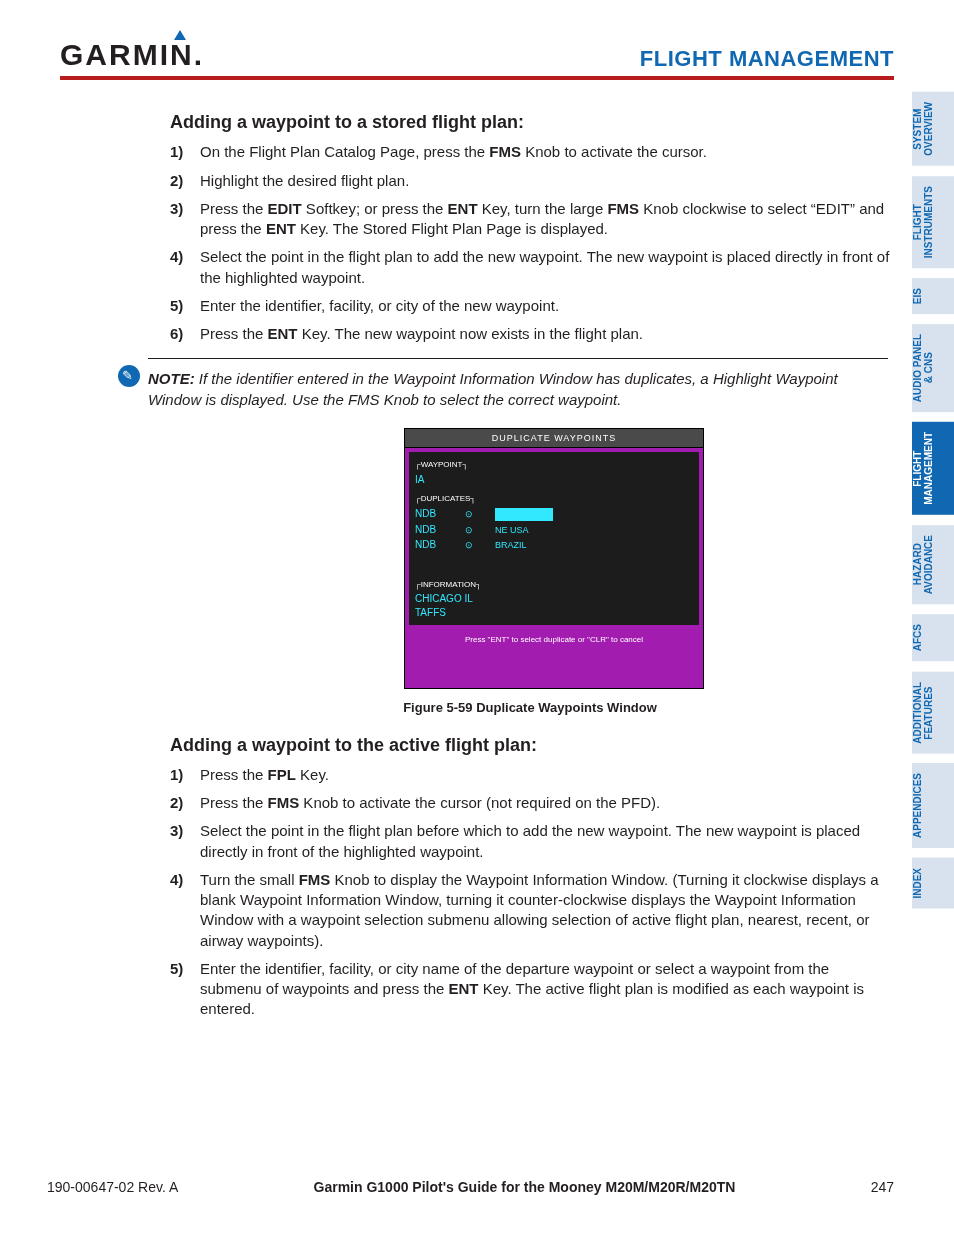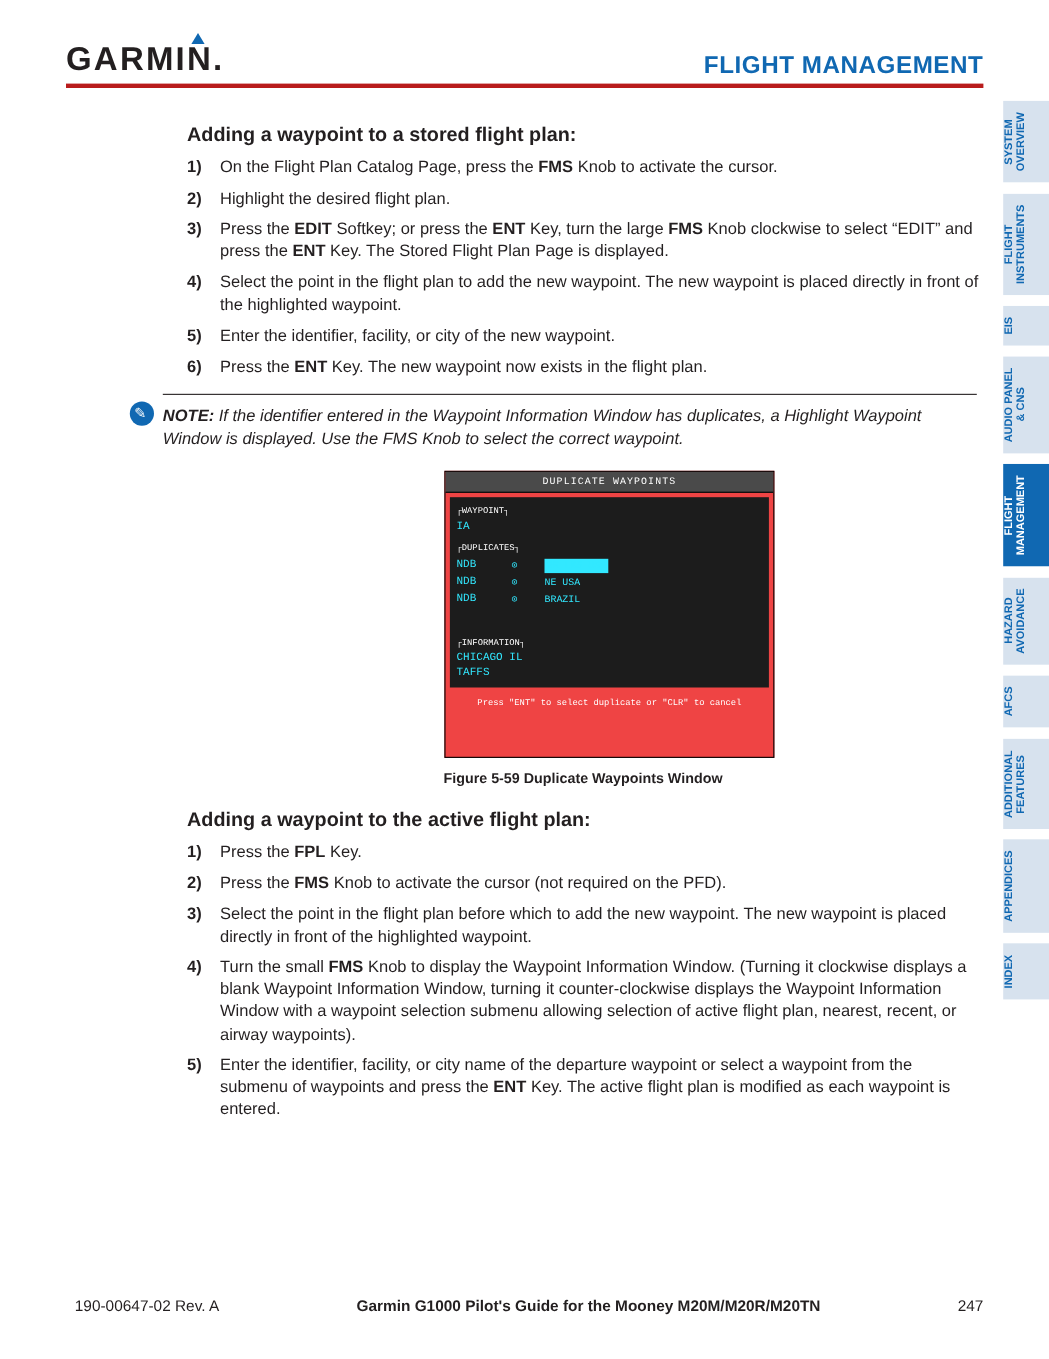--- a/index.html
+++ b/index.html
@@ -45,8 +45,8 @@
   .note .lbl { font-weight:700; font-style:italic; }
   
   .figwrap { width:720px; text-align:center; margin:10px 0 6px 0;}
-  .g1000 { display:inline-block; width:300px; background:#ef4444; border:1px solid #000; text-align:left;
-           font-family:Liberation Mono, monospace; color:#fff; font-size:9px; padding-bottom:40px;margin-left:48px;}
+  .g1000 { display:inline-block; width:300px; background:#a21caf; border:1px solid #000; text-align:left;
+           font-family:Liberation Sans, sans-serif; color:#fff; font-size:9px; padding-bottom:40px;margin-left:48px;}
   .g-title { background:#4a4a4a; text-align:center; padding:3px 0; font-size:9px; letter-spacing:1px; border-bottom:1px solid #000;}
   .g-body { background:#1c1c1c; margin:4px; padding:4px 6px 6px 6px;}
   .g-sec { color:#fff; font-size:8px; margin:4px 0 2px 0;}

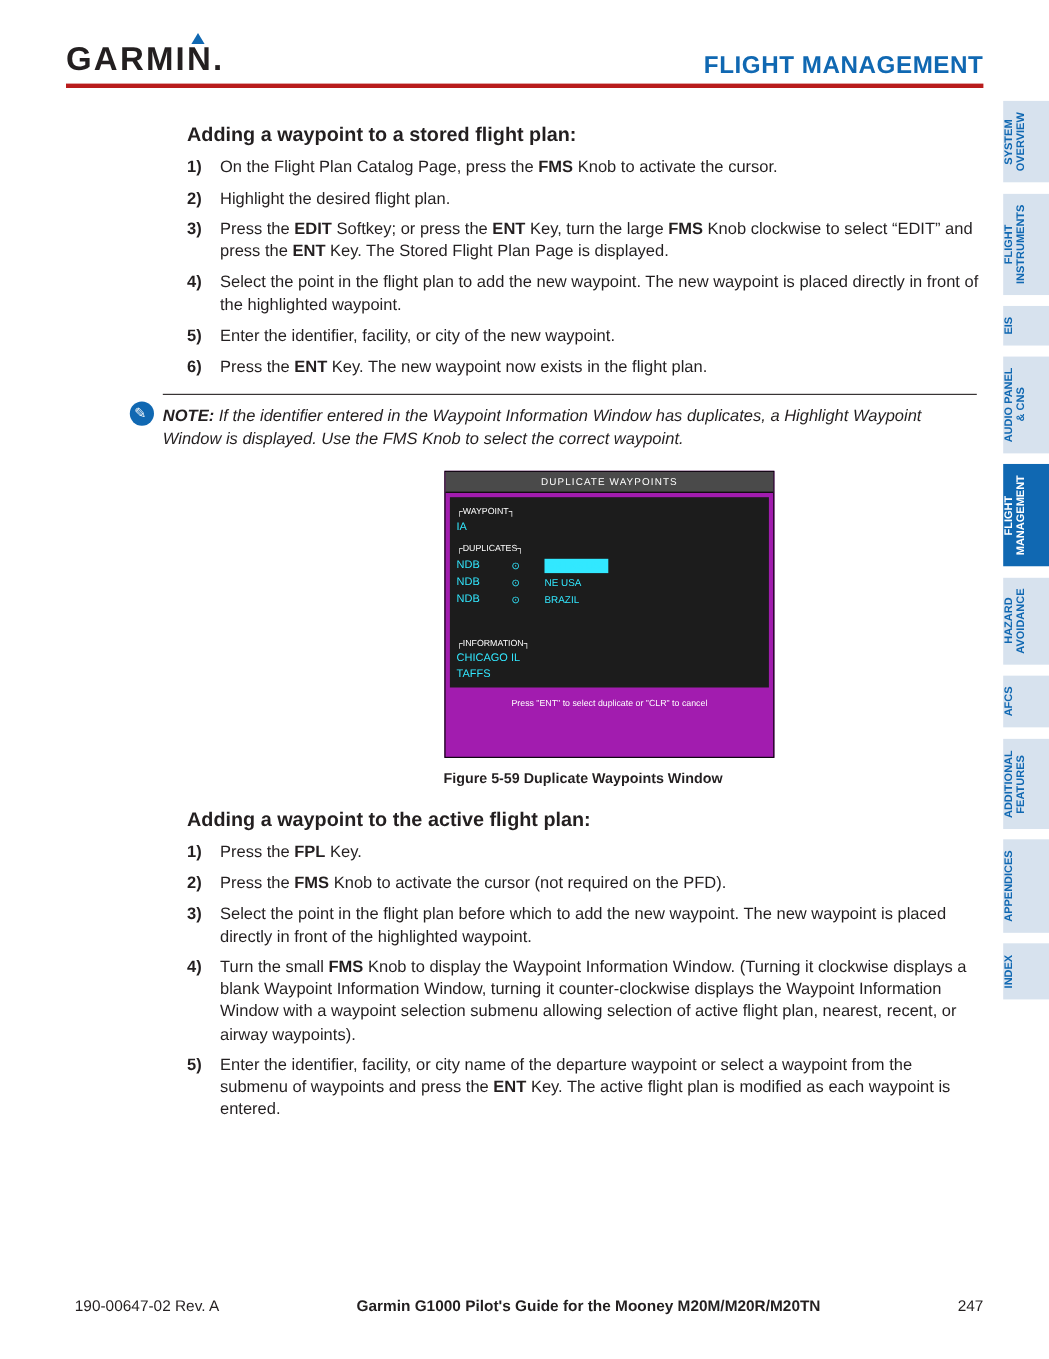--- a/index.html
+++ b/index.html
@@ -58,7 +58,7 @@
   .g-foot { text-align:center; font-size:8px; padding:6px 0 2px 0;}
   .caption { font-weight:700; font-size:13px; margin:10px 0 16px 0;}
   
-  .footer { position:absolute; left:68px; right:60px; bottom:40px; display:flex; justify-content:space-between; align-items:center; font-size:14px;}
+  .footer { position:absolute; left:47px; right:60px; bottom:40px; display:flex; justify-content:space-between; align-items:center; font-size:14px;}
   .footer .mid { font-weight:700; }
 </style>
 </head>

